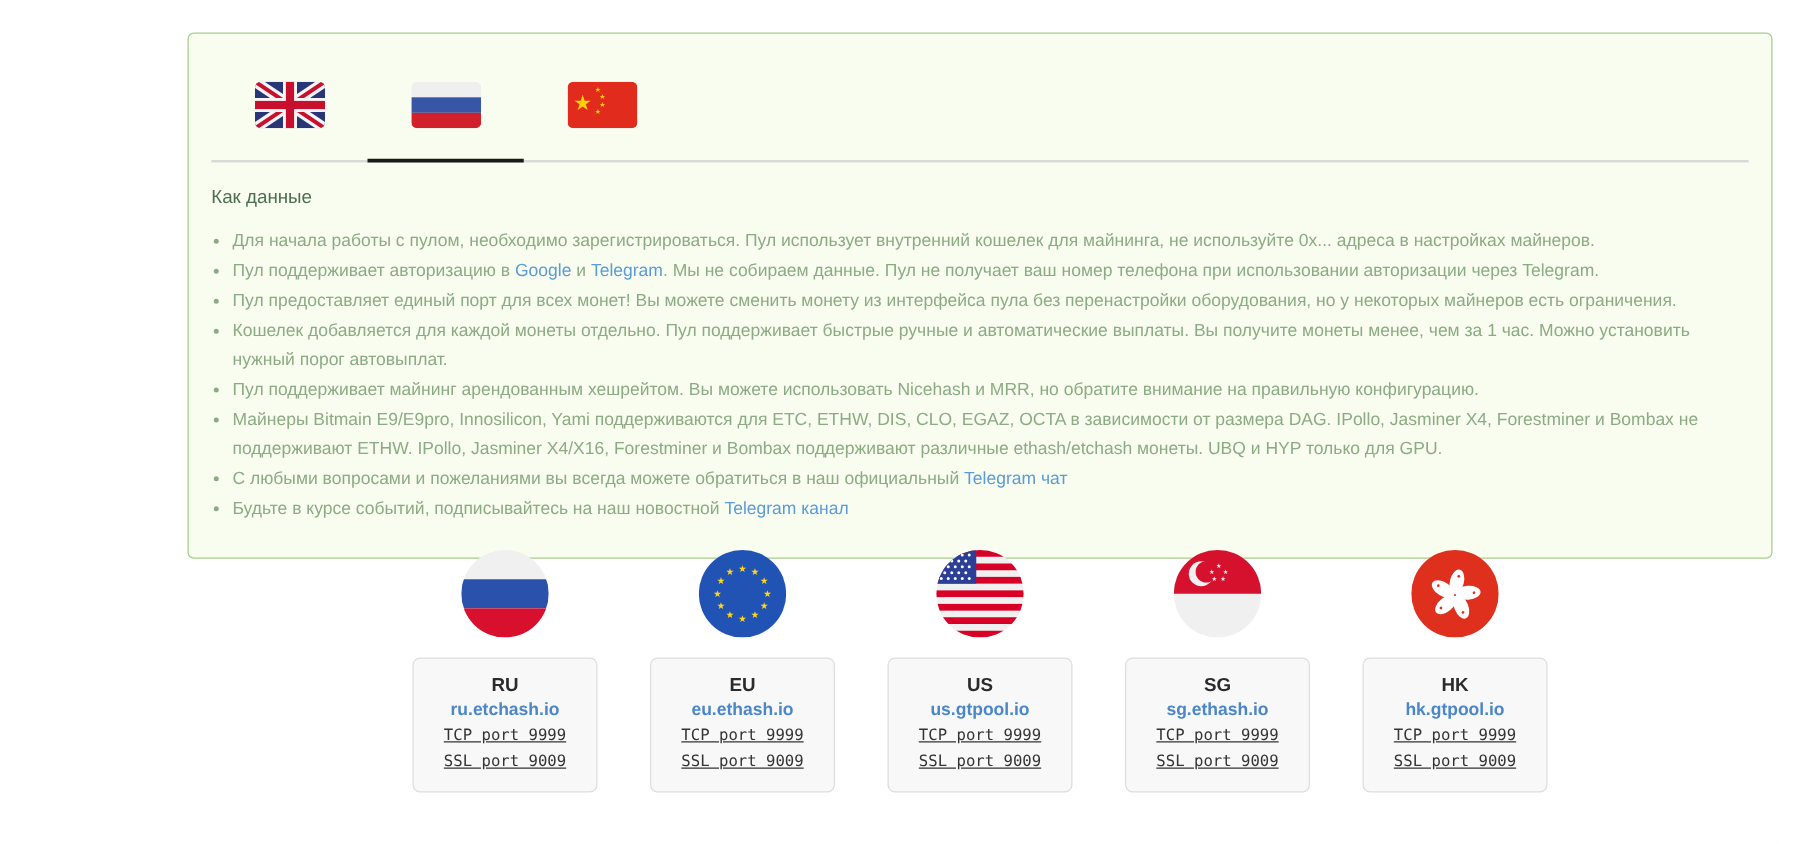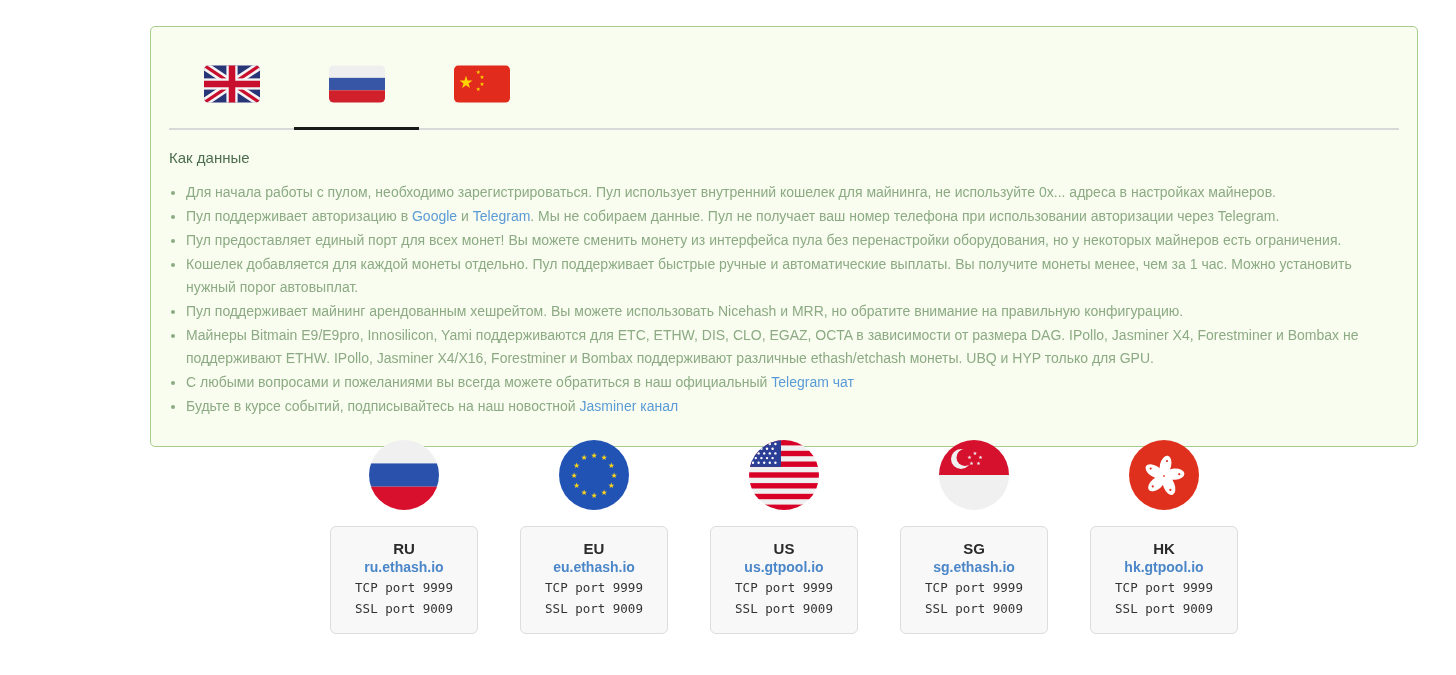--- a/index.html
+++ b/index.html
@@ -132,7 +132,7 @@
         <li>Пул поддерживает майнинг арендованным хешрейтом. Вы можете использовать Nicehash и MRR, но обратите внимание на правильную конфигурацию.</li>
         <li>Майнеры Bitmain E9/E9pro, Innosilicon, Yami поддерживаются для ETC, ETHW, DIS, CLO, EGAZ, OCTA в зависимости от размера DAG. IPollo, Jasminer X4, Forestminer и Bombax не поддерживают ETHW. IPollo, Jasminer X4/X16, Forestminer и Bombax поддерживают различные ethash/etchash монеты. UBQ и HYP только для GPU.</li>
         <li>С любыми вопросами и пожеланиями вы всегда можете обратиться в наш официальный <a href="#" class="lnk">Telegram чат</a></li>
-        <li>Будьте в курсе событий, подписывайтесь на наш новостной <a href="#" class="lnk">Jasminer канал</a></li>
+        <li>Будьте в курсе событий, подписывайтесь на наш новостной <a href="#" class="lnk">Telegram канал</a></li>
       </ul>
   </div>
 </div>

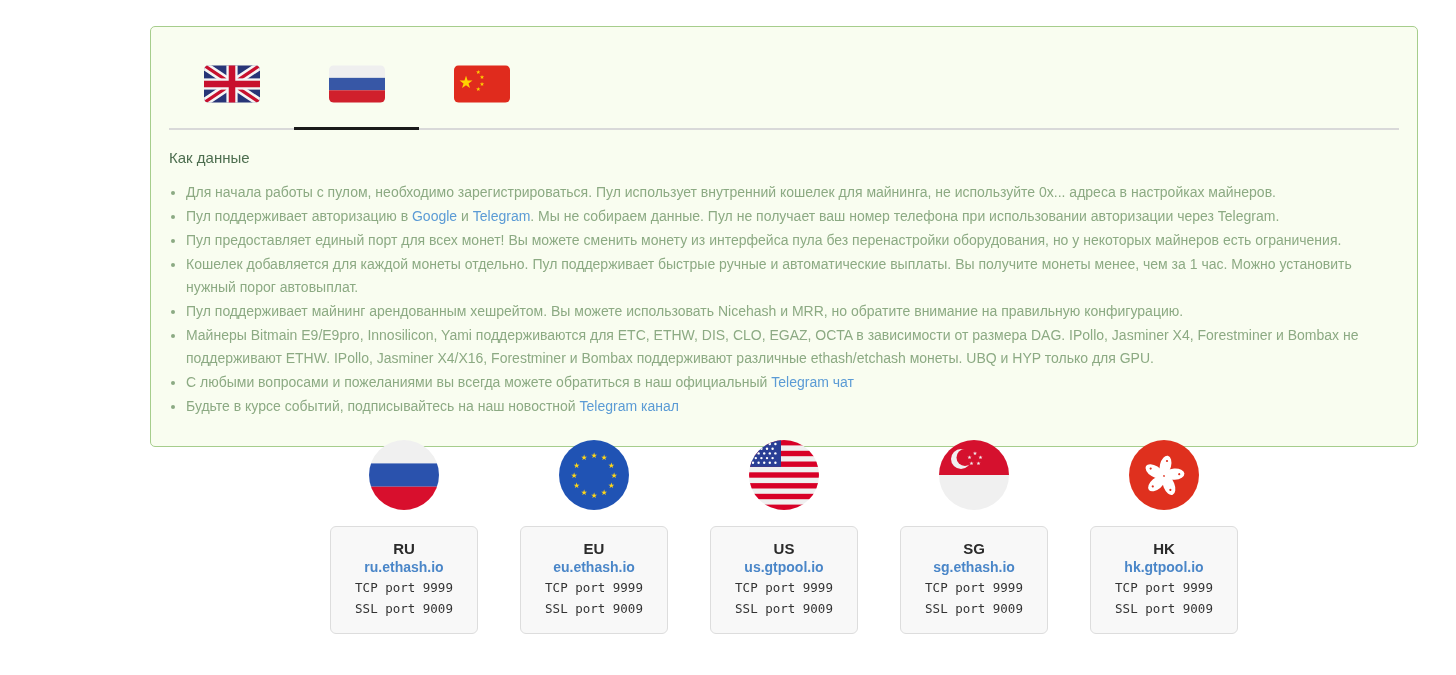--- a/index.html
+++ b/index.html
@@ -156,7 +156,7 @@
     </div>
     <div class="server-card">
       <div class="server-code">RU</div>
-      <a class="server-host" href="#">ru.ethash.io</a>
+      <a class="server-host" href="#">ru.etchash.io</a>
       <div class="server-port">TCP port 9999</div>
       <div class="server-port">SSL port 9009</div>
     </div>

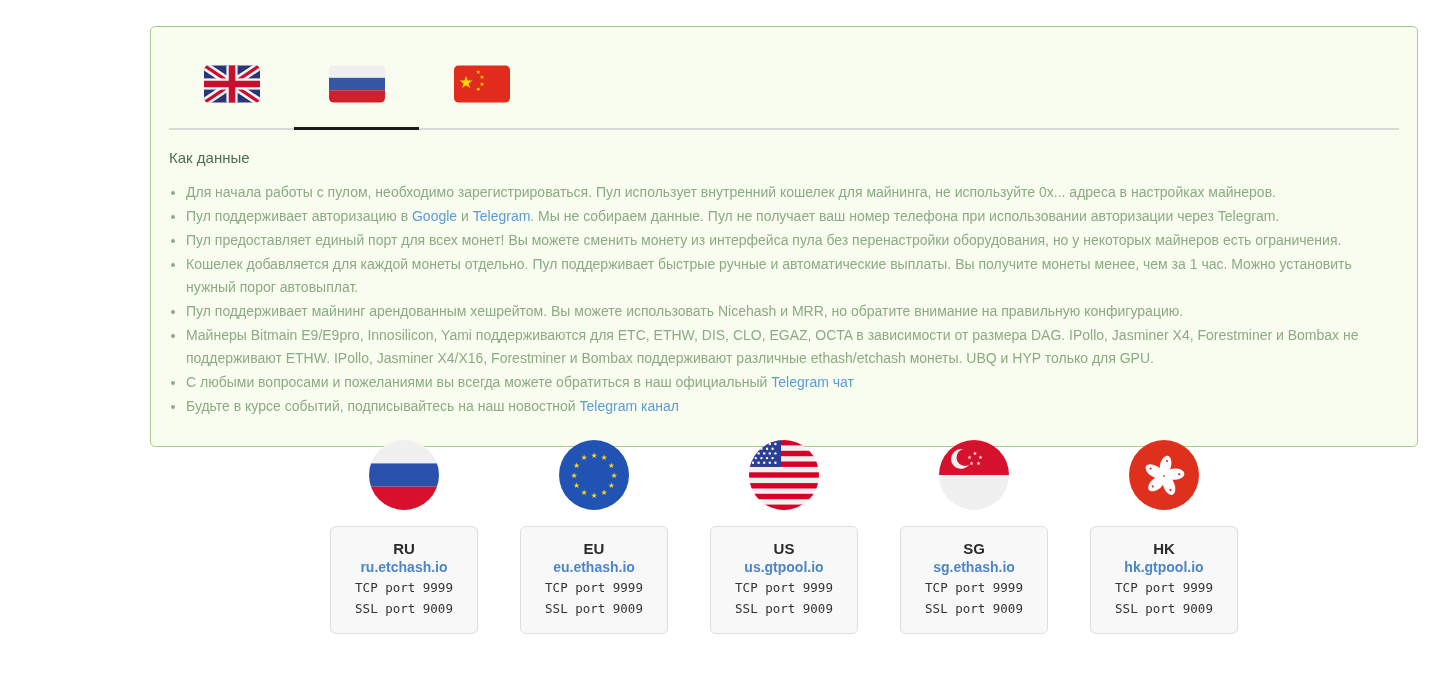--- a/index.html
+++ b/index.html
@@ -56,7 +56,7 @@
     color:var(--host-link,#4a86c8);line-height:19px;text-decoration:none;cursor:pointer;
   }
   .server-port{
-    font-family:"DejaVu Sans Mono",monospace;font-size:12.5px;color:#333333;line-height:21px;
+    font-family:"DejaVu Sans Mono",monospace;font-size:12.5px;color:#333333;line-height:21px;text-decoration:underline;
   }
 </style>
 </head>

